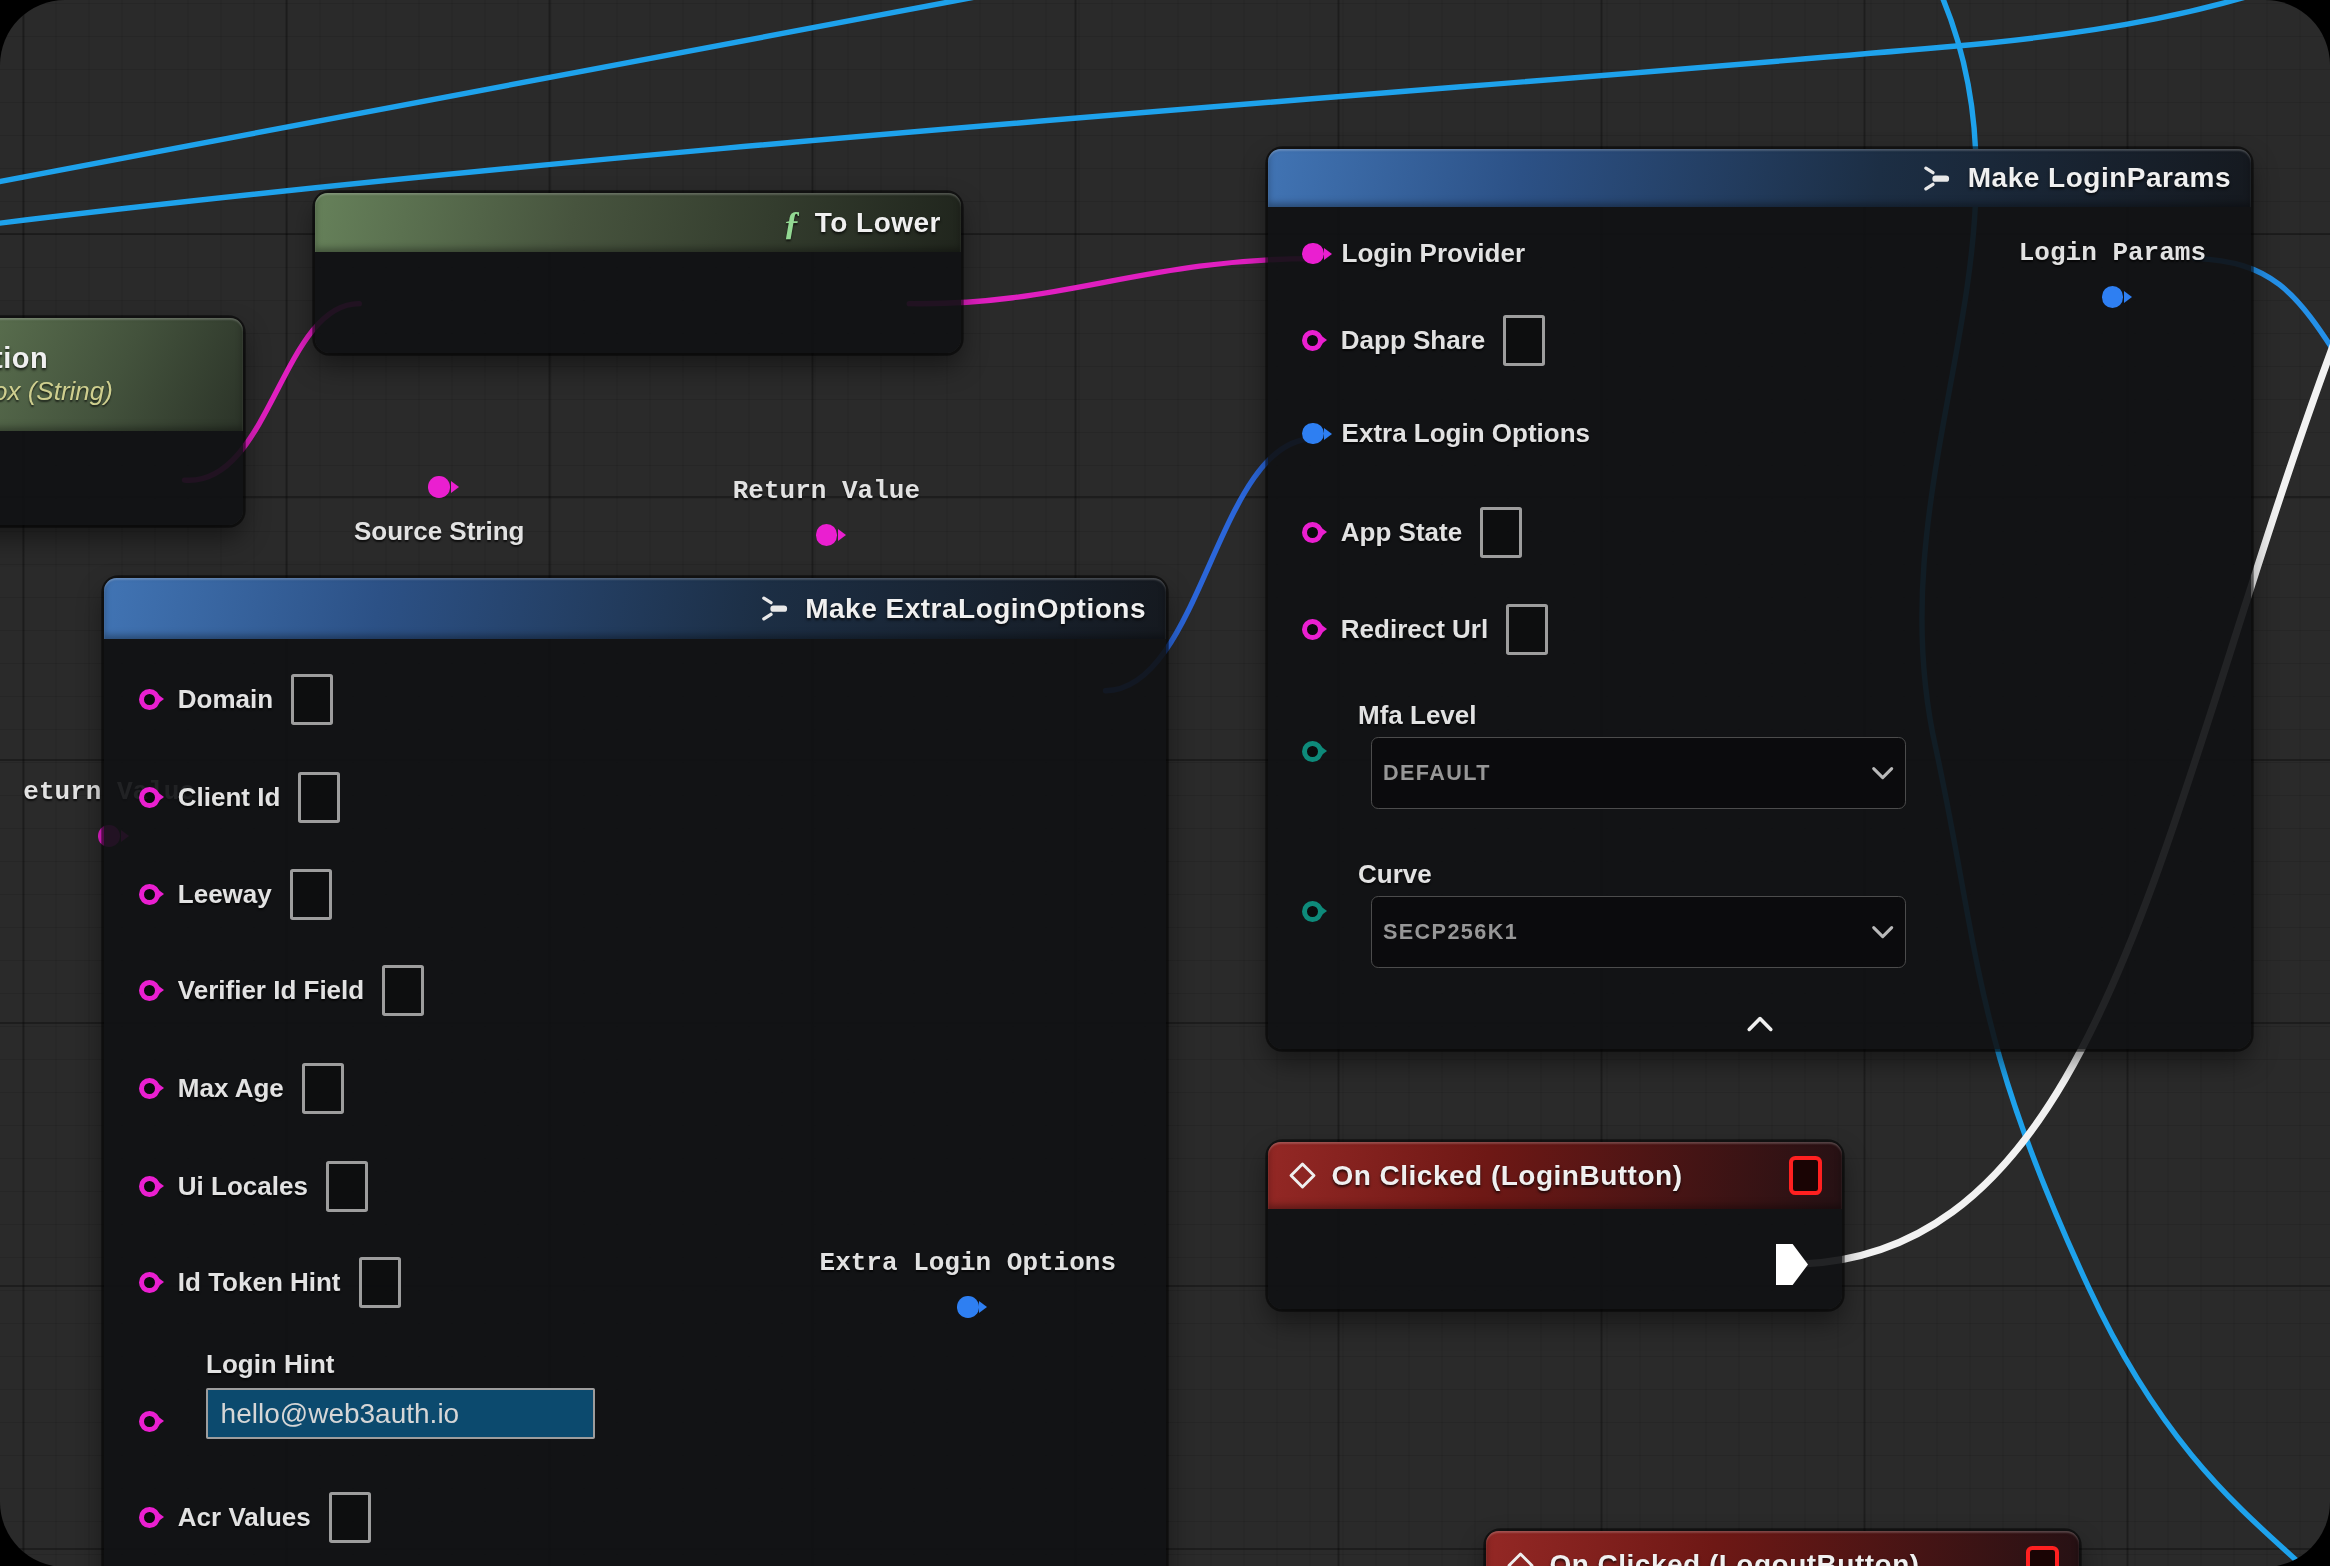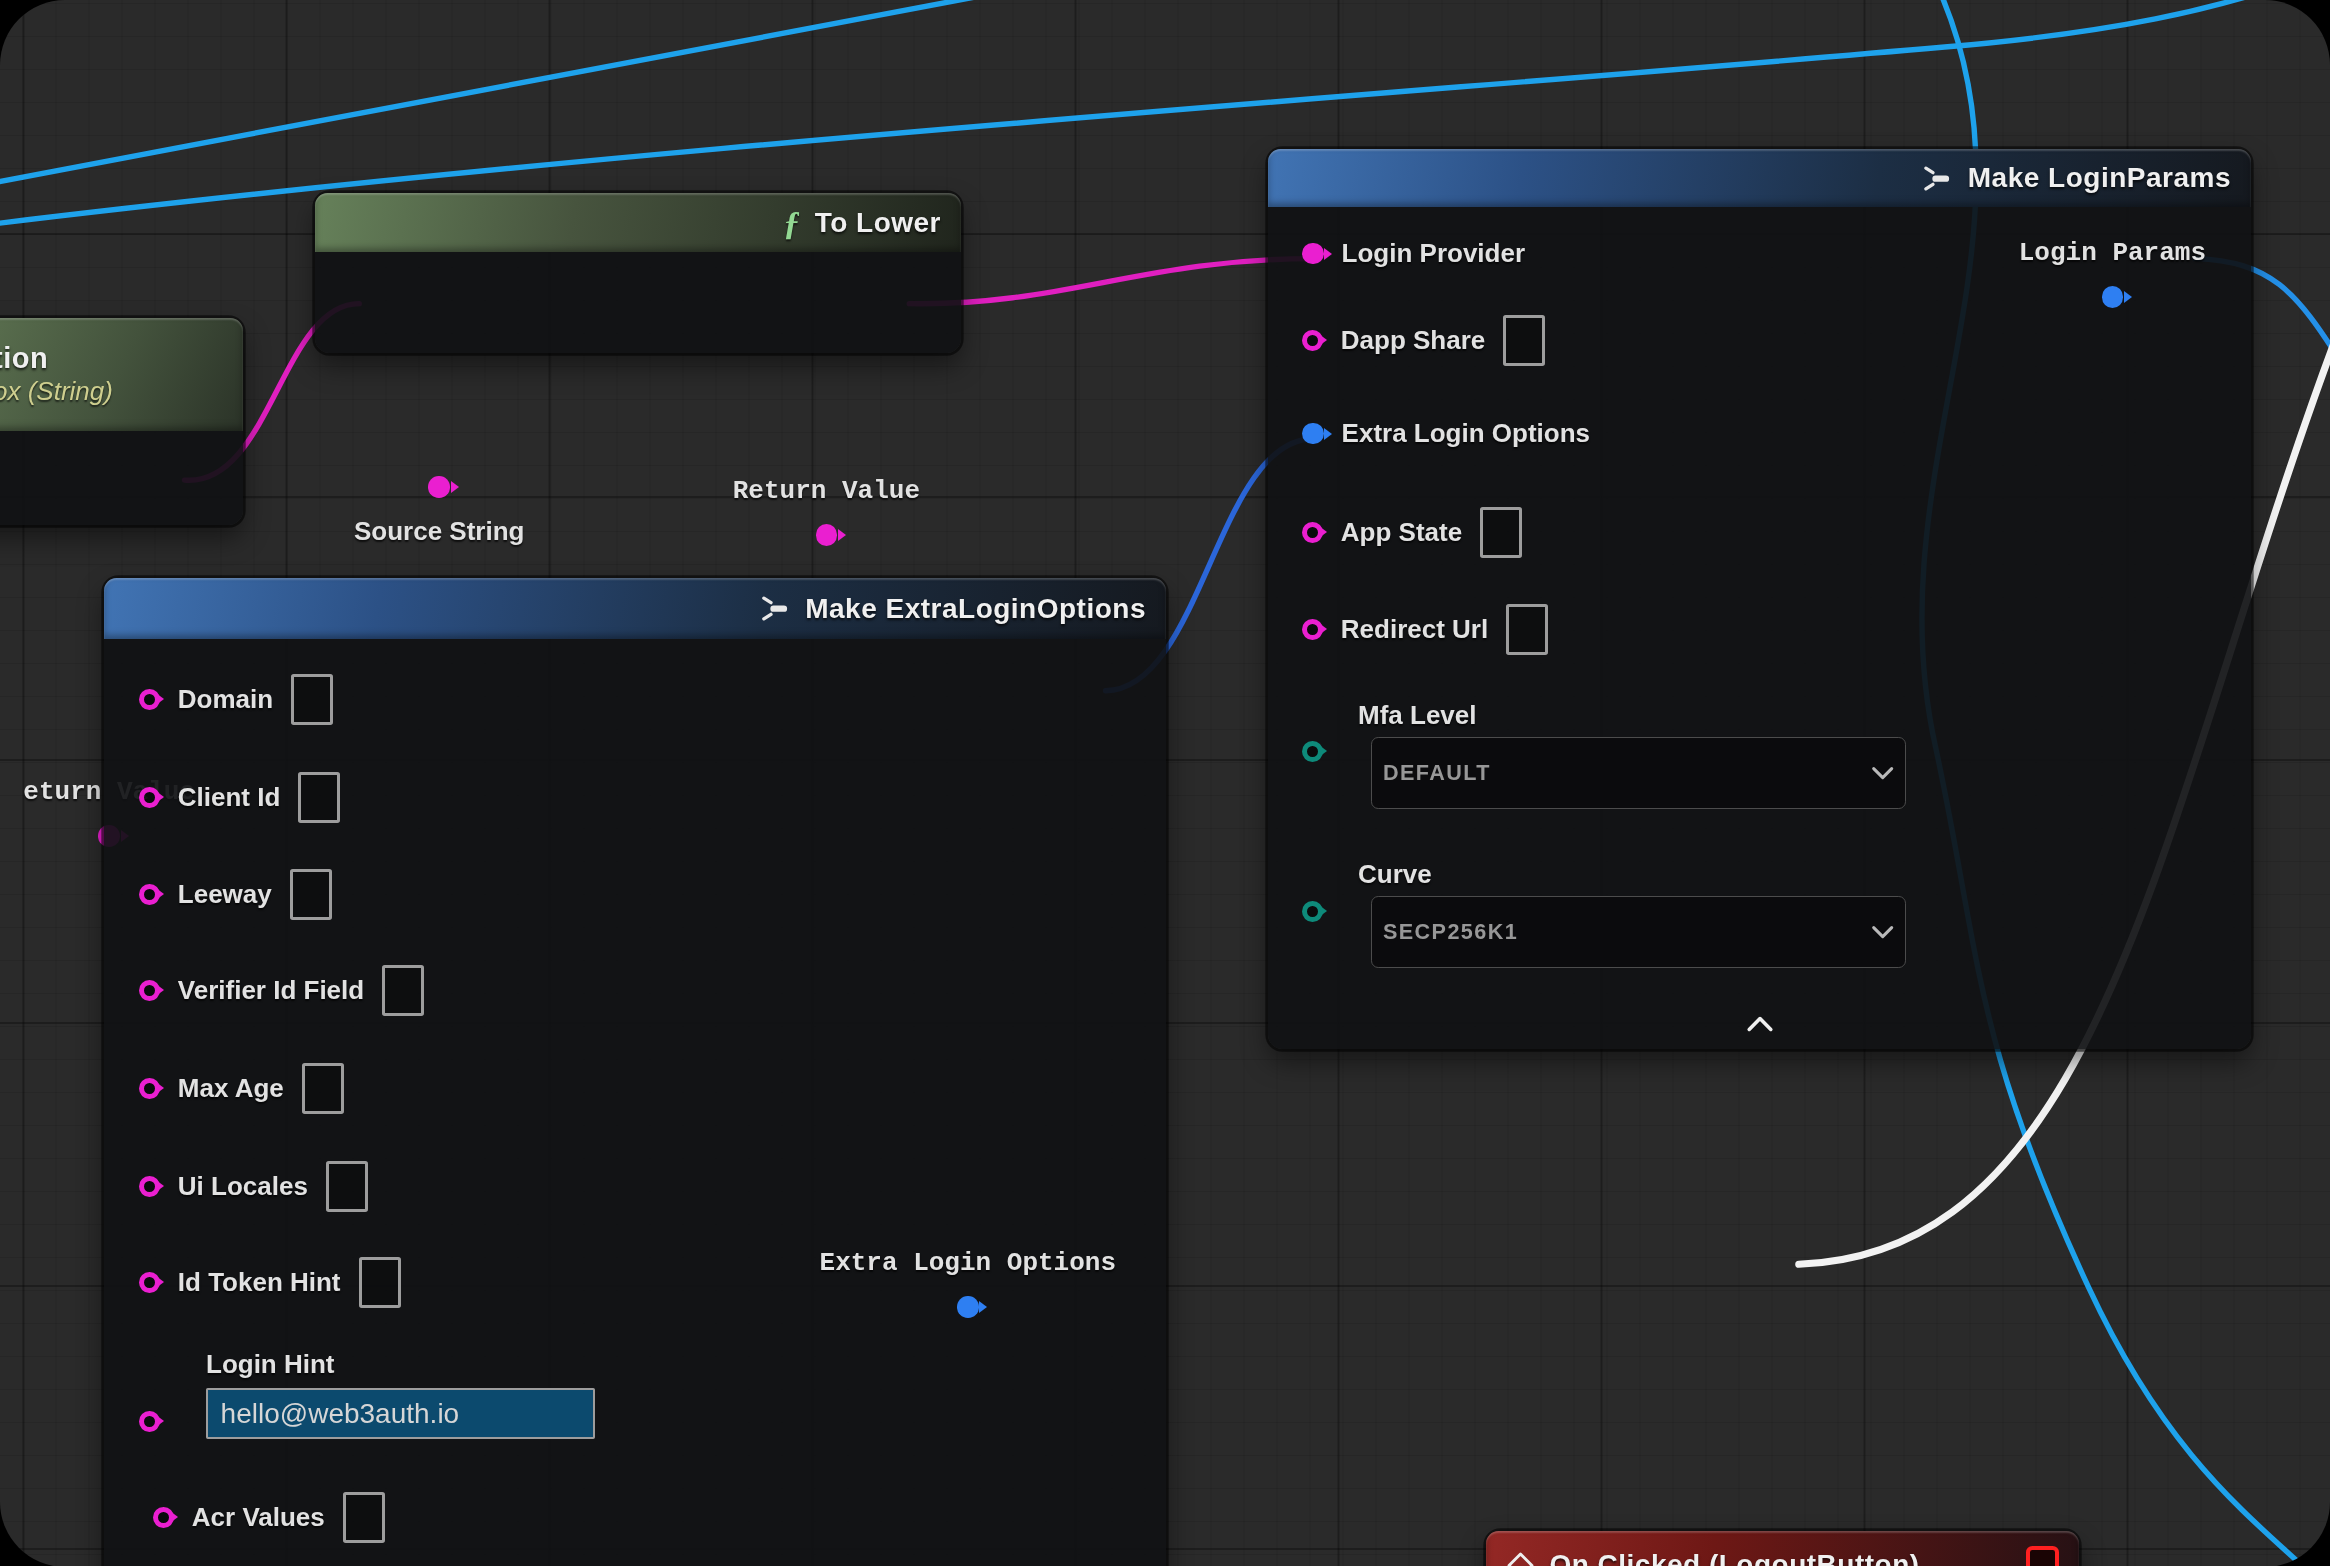--- a/index.html
+++ b/index.html
@@ -257,6 +257,16 @@
     </div>
   </div>
 
+  <div class="node" style="left:1268px;top:1142px;width:574px;height:167px;">
+    <div class="nhead head-red" style="height:67px;">
+      <svg width="29" height="29" viewBox="0 0 24 24">
+        <path d="M12 2.5 L21.5 12 L12 21.5 L2.5 12 Z" stroke="#efefef" stroke-width="2.4" fill="none" stroke-linejoin="round"></path>
+      </svg>
+      <span class="title">On Clicked (LoginButton)</span>
+      <span class="stop-badge"></span>
+    </div>
+    <span class="exec-pin" style="right:34px;top:102px;"></span>
+  </div>
 
   <div class="node" style="left:1486px;top:1531px;width:593px;height:126px;">
     <div class="nhead head-red" style="height:68px;">

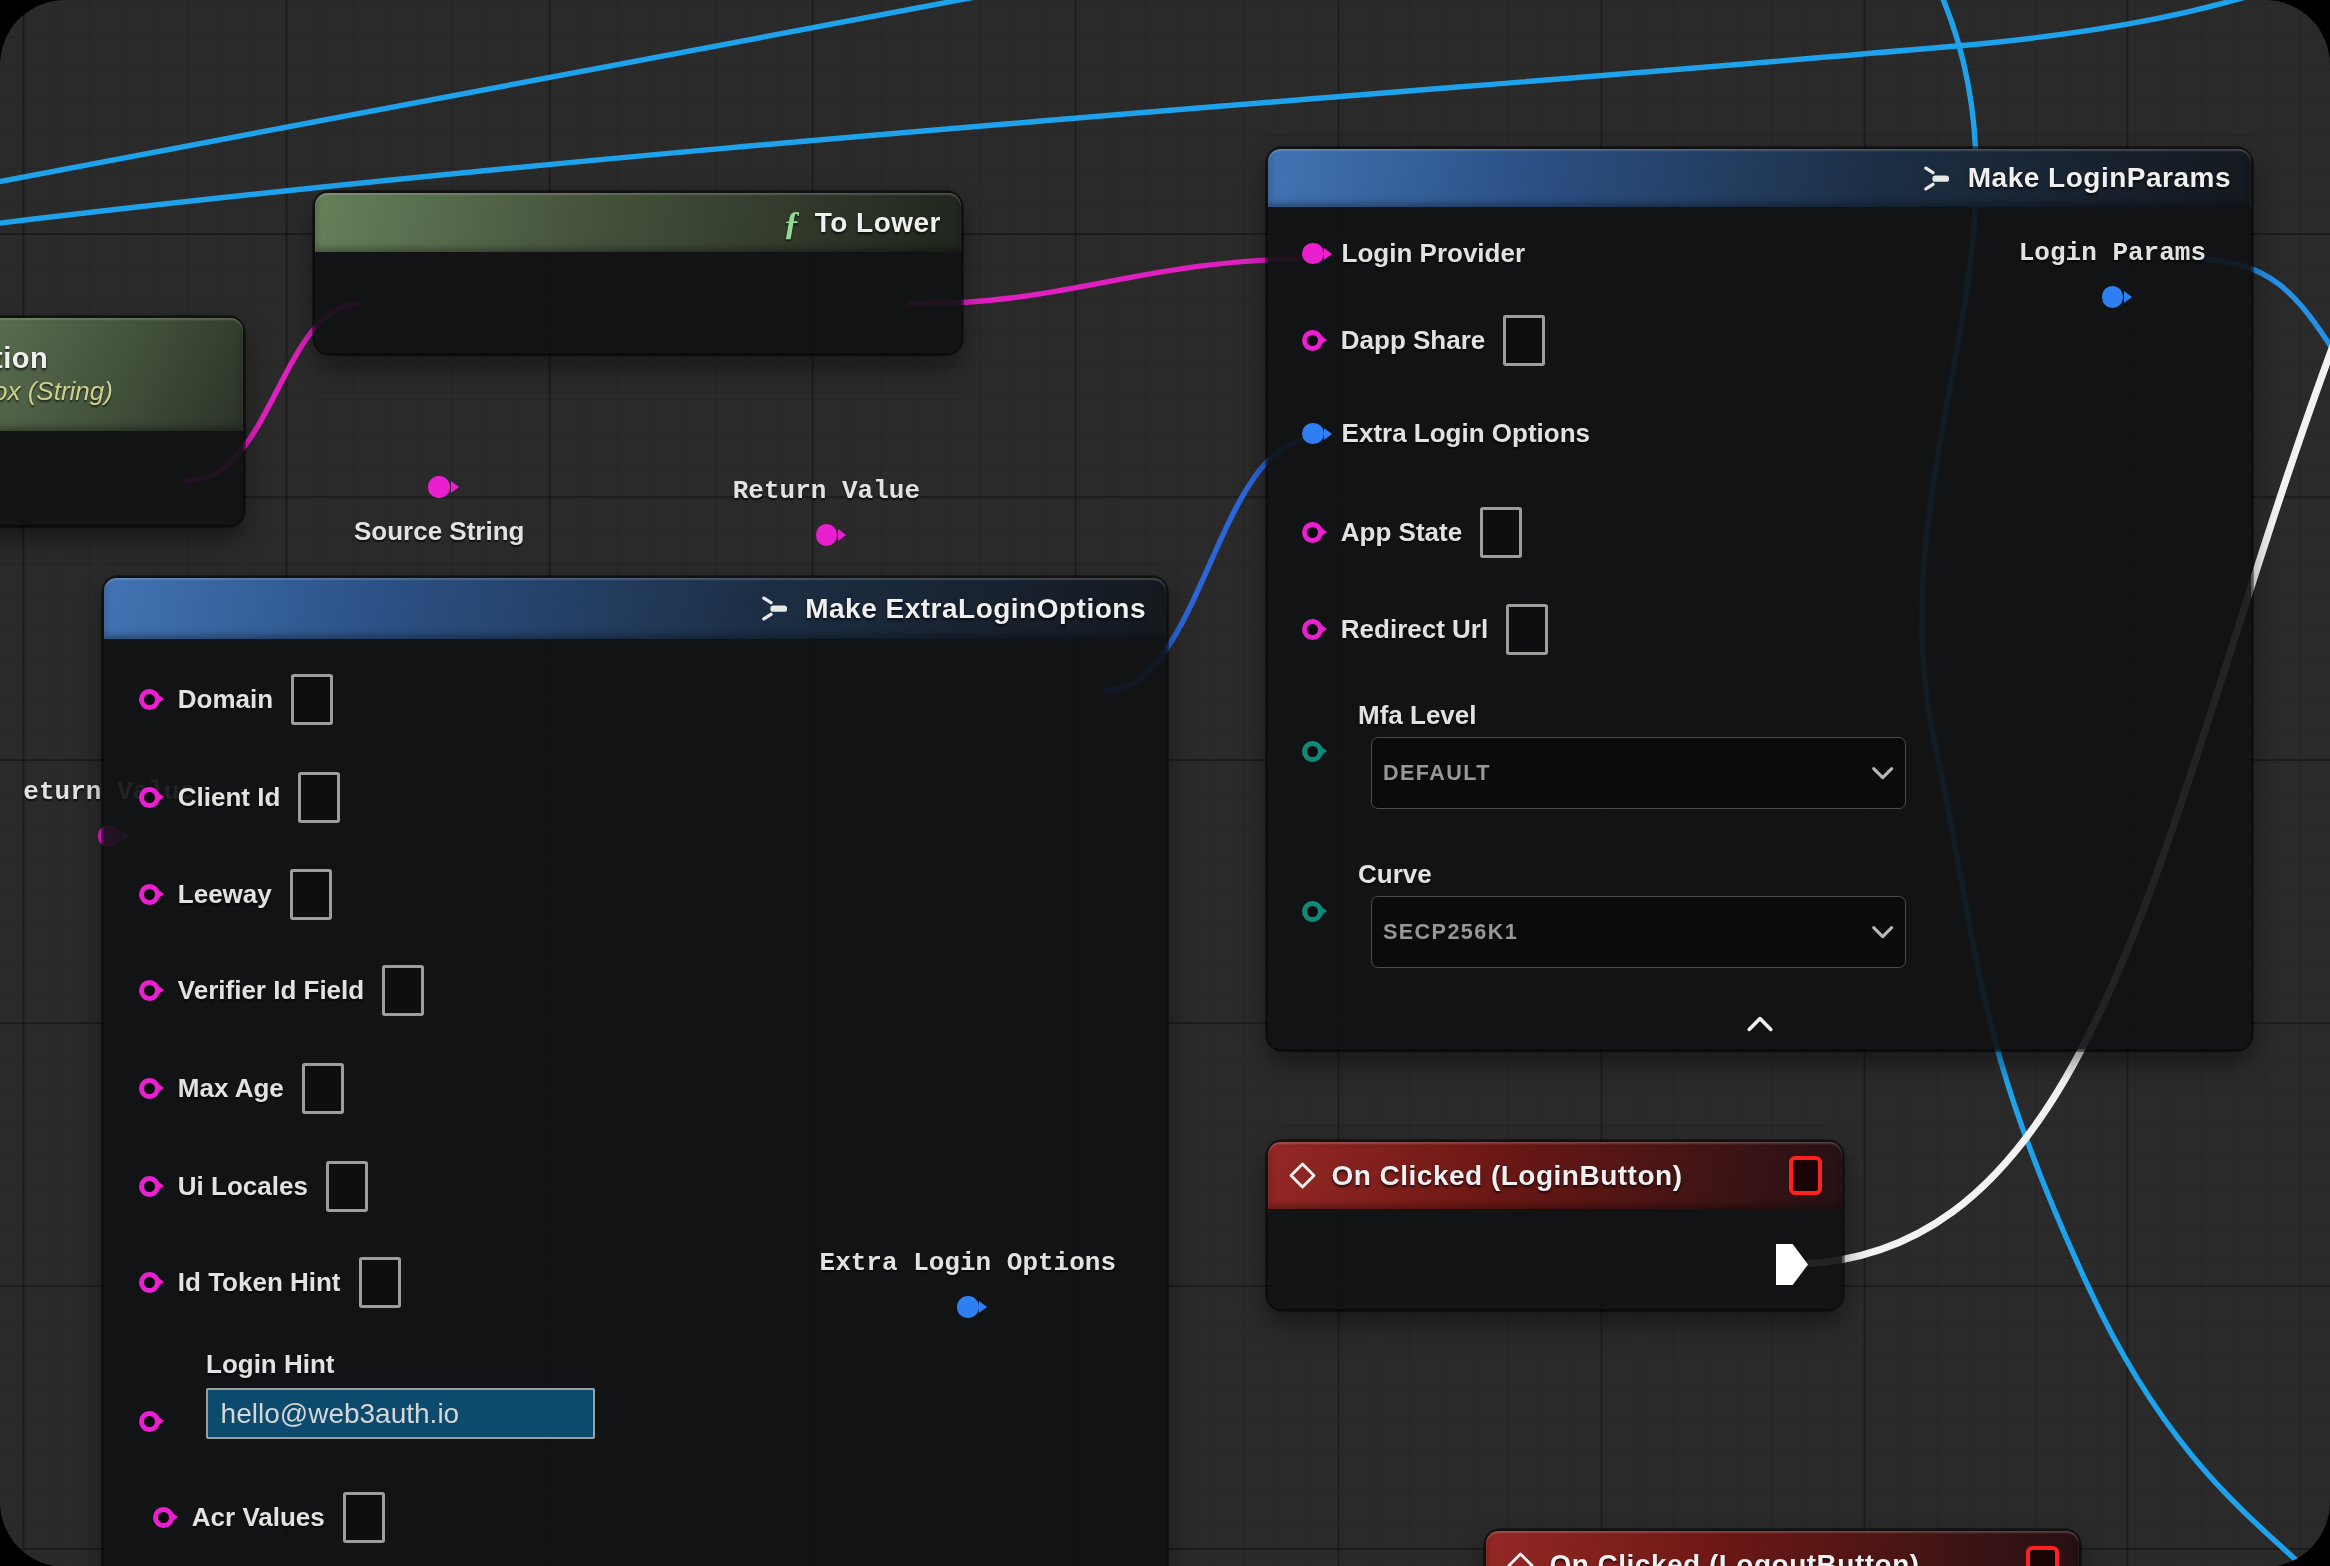--- a/index.html
+++ b/index.html
@@ -187,7 +187,7 @@
       <span>hello@web3auth.io</span>
     </div>
 
-    <div class="row" style="top:914px;left:49px;justify-content:center;">
+    <div class="row" style="top:914px;left:35px;justify-content:center;">
       <span class="pin hollow c-mag"></span>
       <span class="lbl">Acr Values</span>
       <span class="checkbox"></span>

